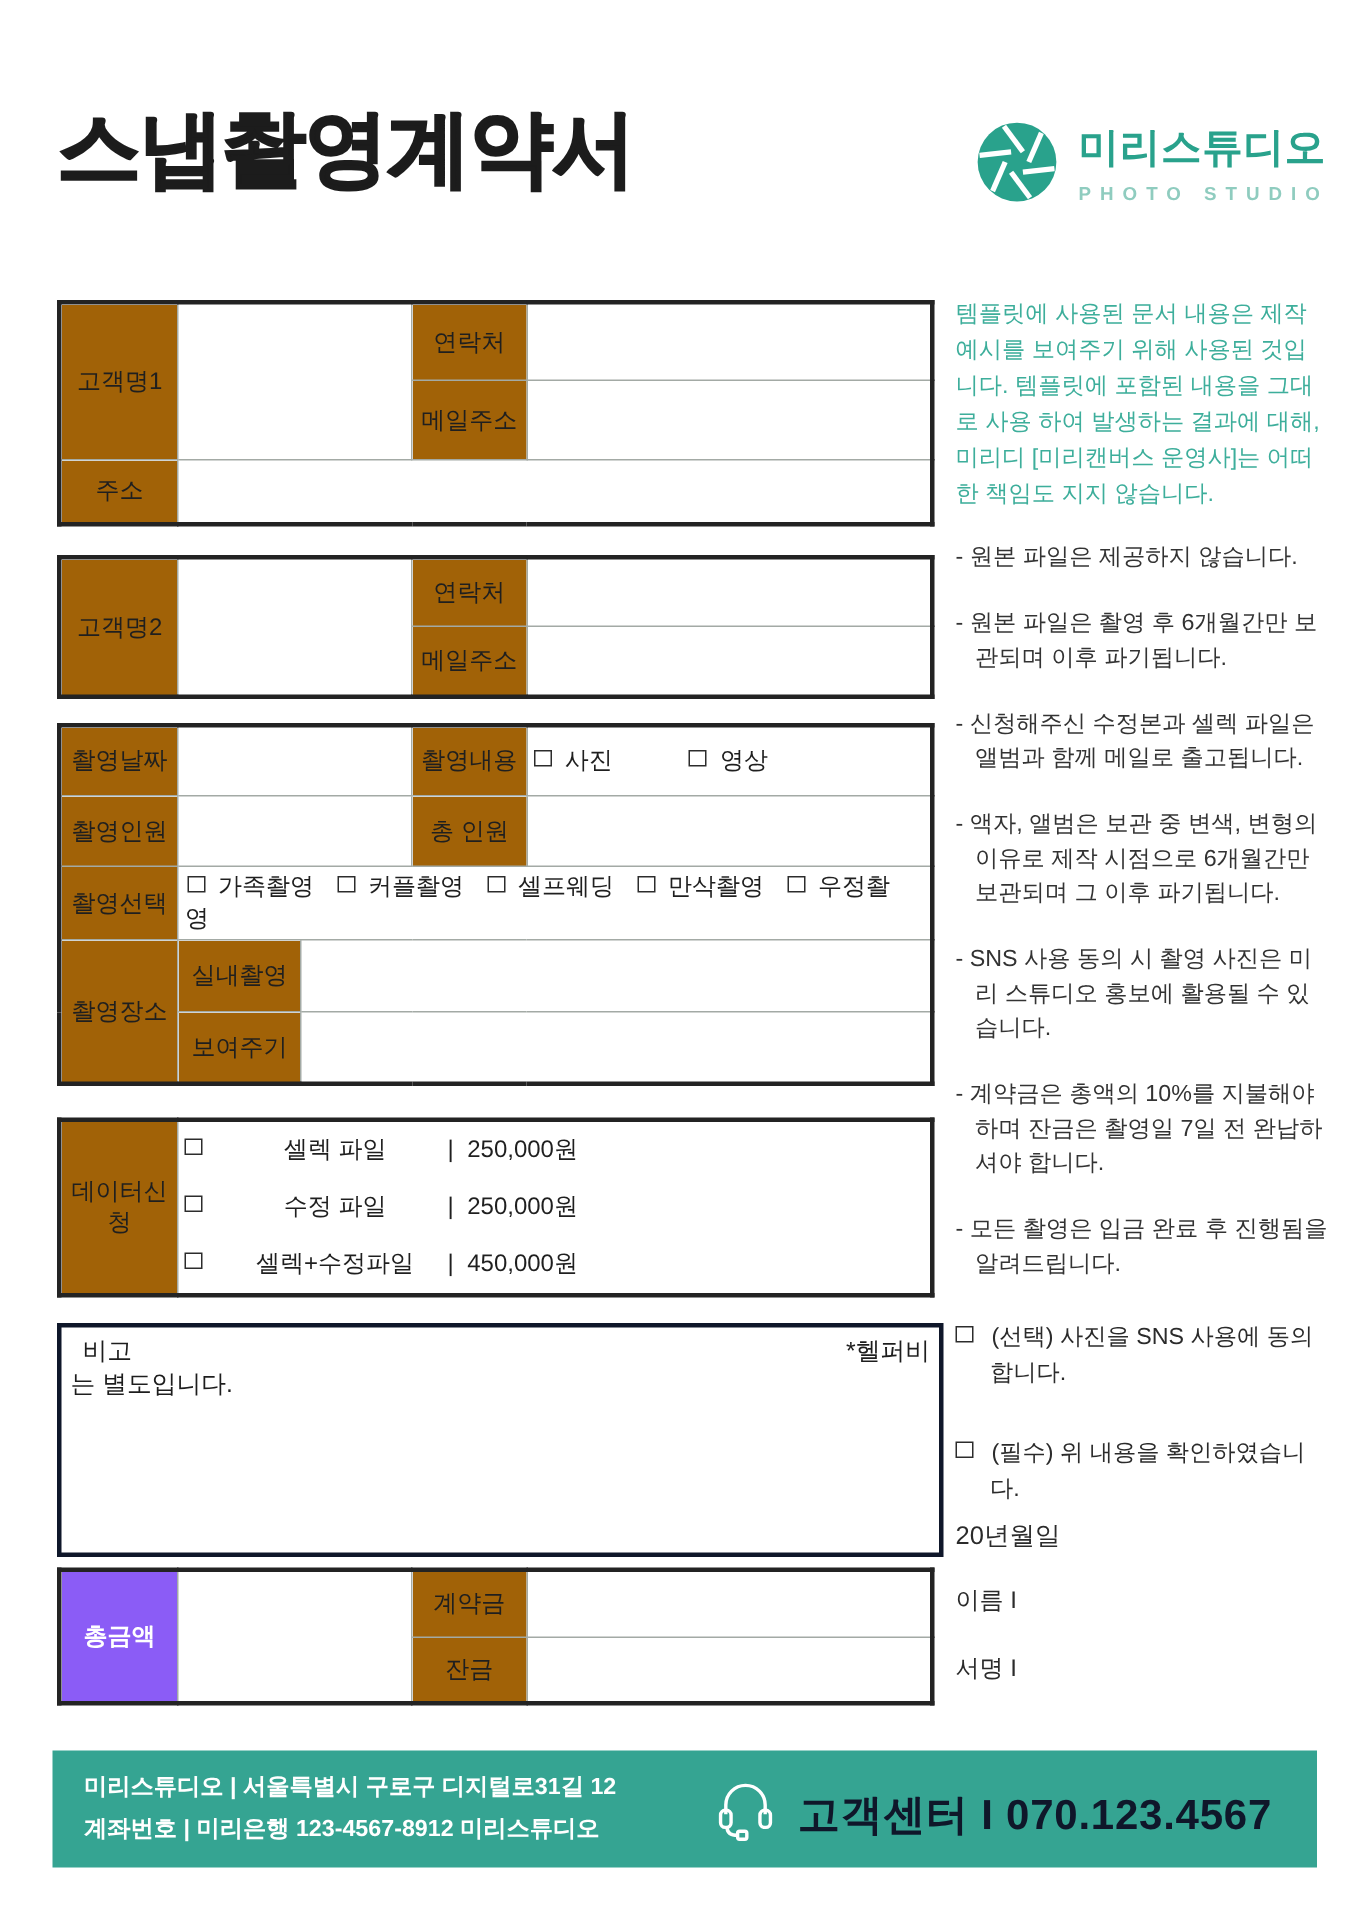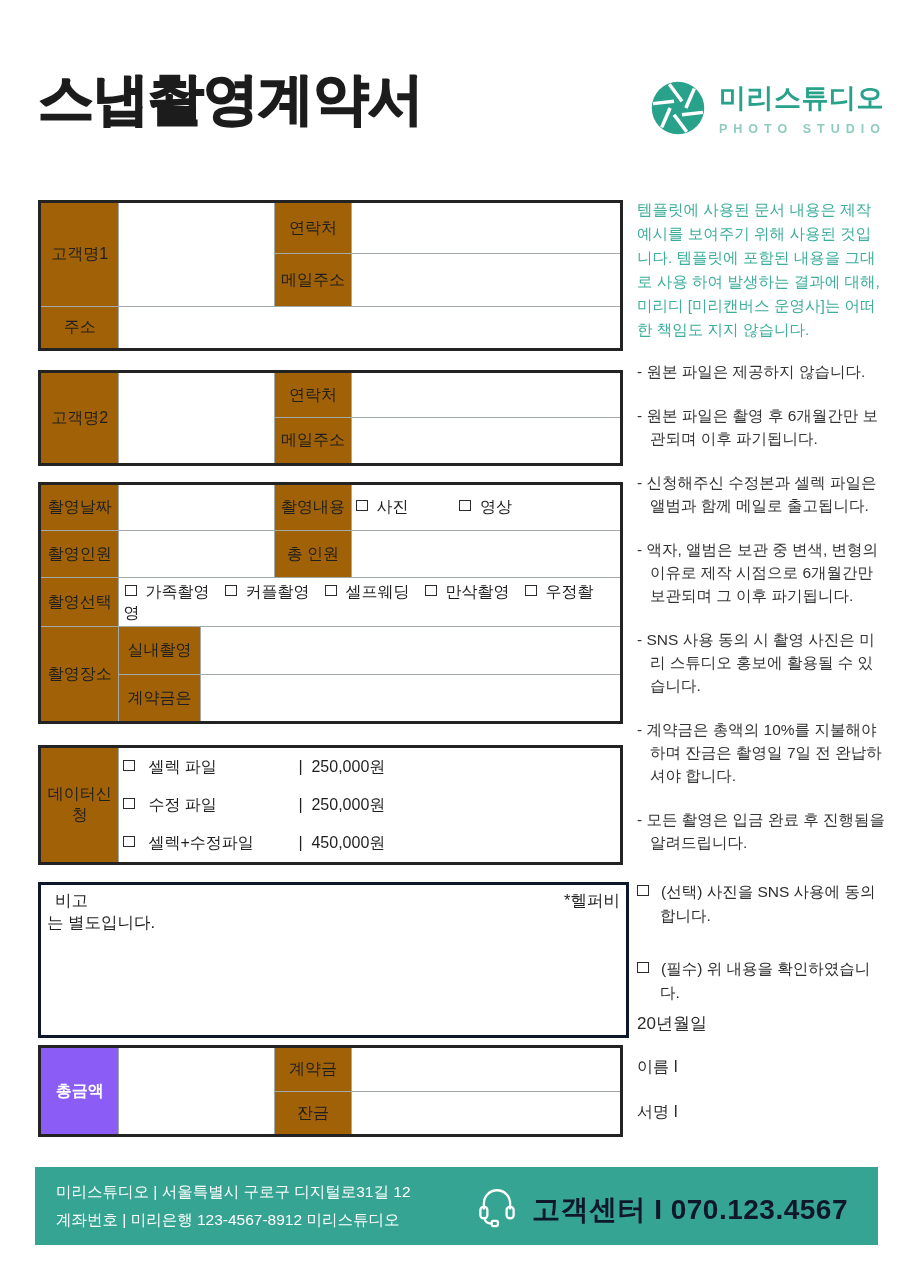--- a/index.html
+++ b/index.html
@@ -167,7 +167,7 @@
       <td colspan="3"></td>
     </tr>
     <tr style="height:48px">
-      <td class="lbl">계약금은</td>
+      <td class="lbl">보여주기</td>
       <td colspan="3"></td>
     </tr>
   </tbody>

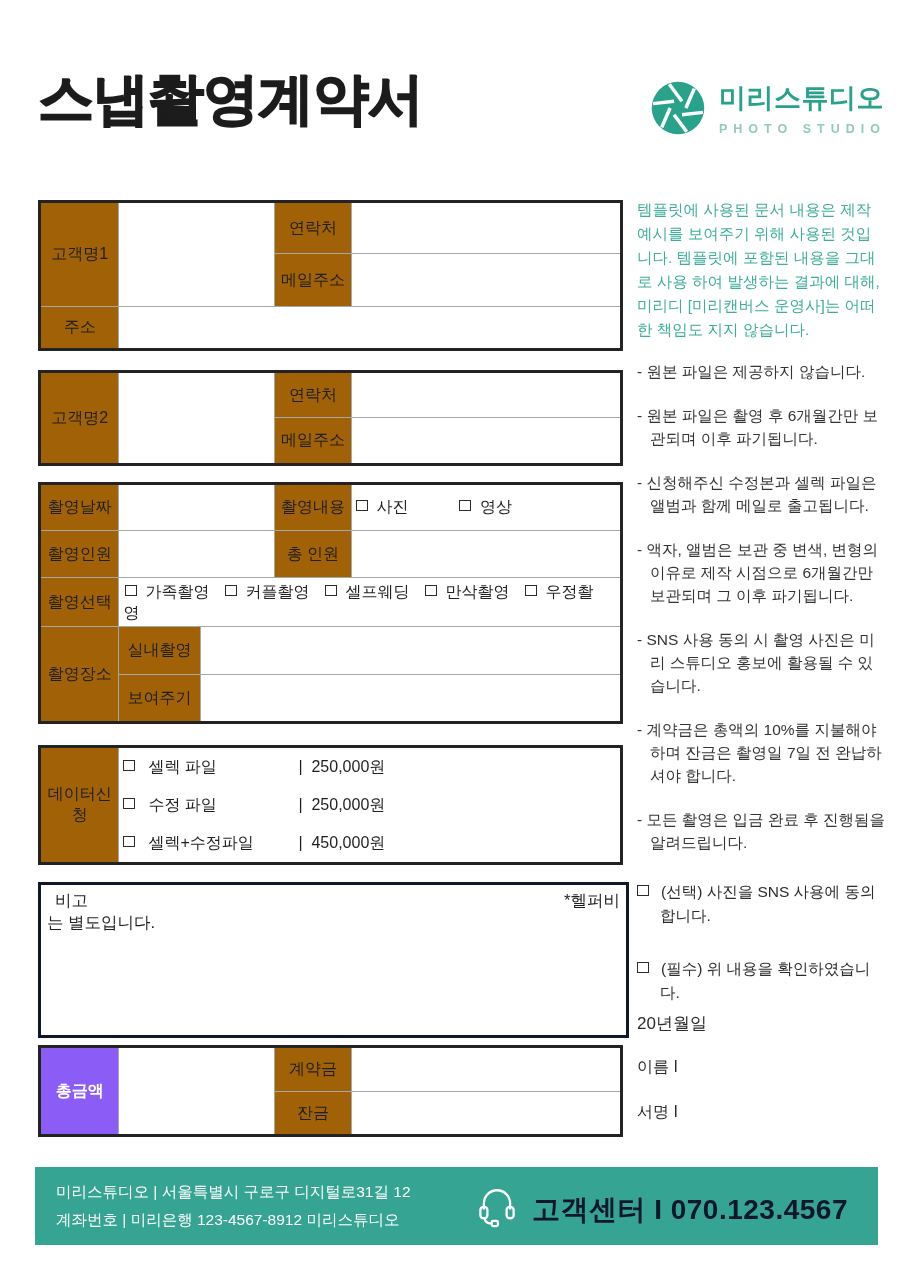--- a/index.html
+++ b/index.html
@@ -33,7 +33,7 @@
 
   .dreq { padding:6px 0 6px 20px; line-height:38px; font-size:16.5px; }
   .dreq .cb { margin-right:13px; }
-  .dreq .dn { display:inline-block; width:150px; }
+  .dreq .dn { display:inline-block; width:150px;text-align:center; }
 
   .remarks { position:absolute; left:38px; top:882px; width:573px; height:140px;
              border:3px solid #0f172a; font-size:16.5px; color:#1d1d1d; padding:5px 6px; background:#fff; }

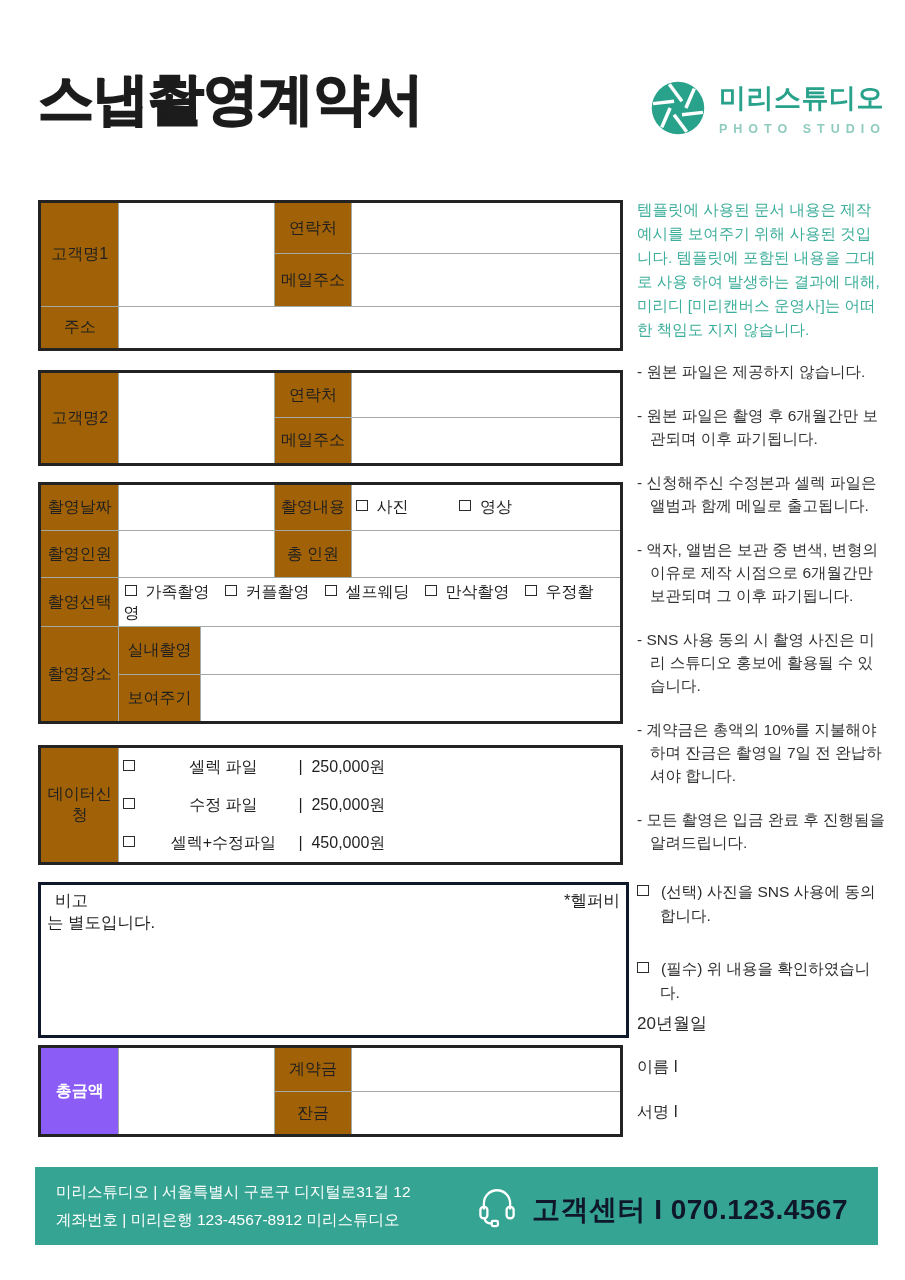--- a/index.html
+++ b/index.html
@@ -56,7 +56,7 @@
   
   .footer { position:absolute; left:35px; top:1167px; width:843px; height:78px;
             background:#35a492; display:flex; align-items:center; justify-content:space-between; }
-  .f-left { margin-left:21px; color:#fff; font-size:15.5px; line-height:28px; font-weight:400; }
+  .f-left { margin-left:21px; color:#fff; font-size:15.5px; line-height:28px; font-weight:700; }
   .f-right{ margin-right:30px; display:flex; align-items:flex-end; gap:14px; color:#0f172a; }
   .f-right .num { font-size:28px; font-weight:600; letter-spacing:0.5px; }
 </style>

